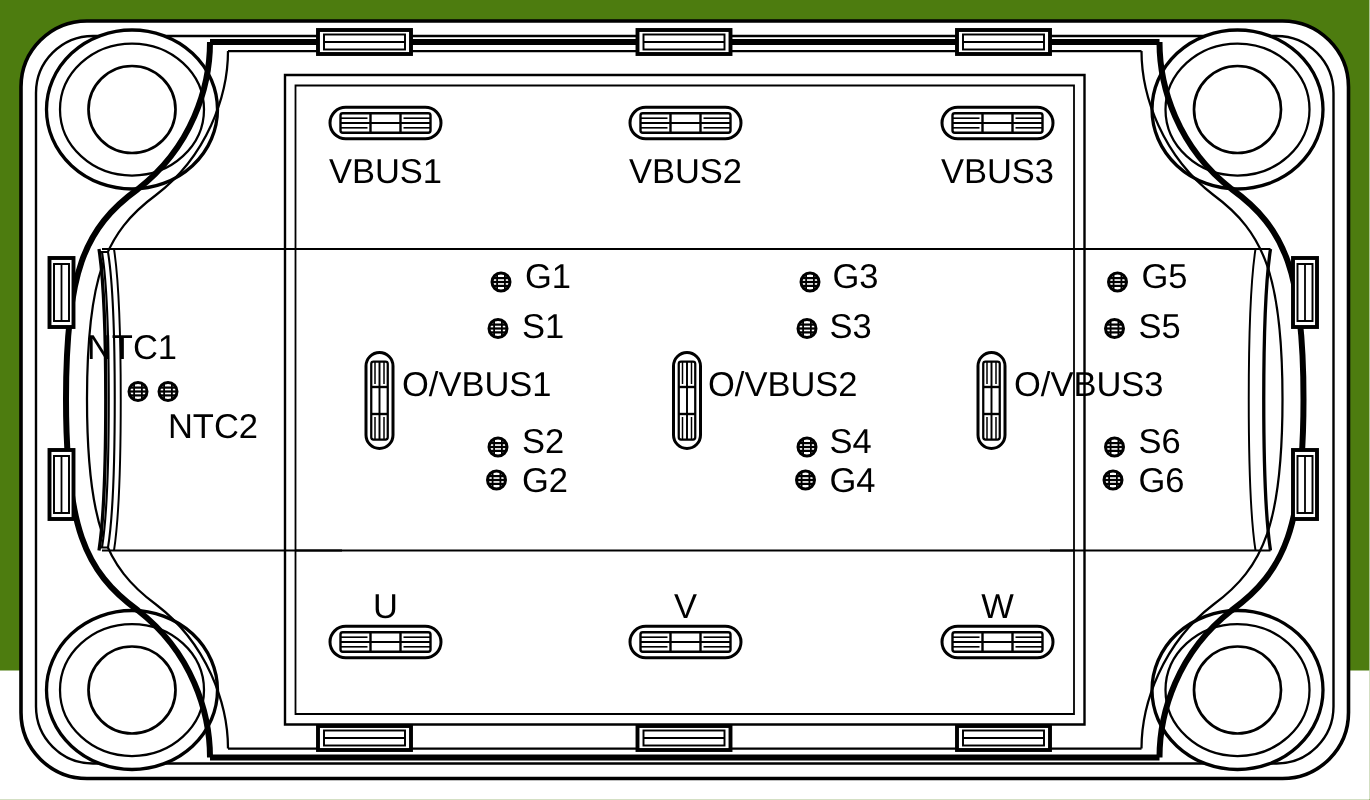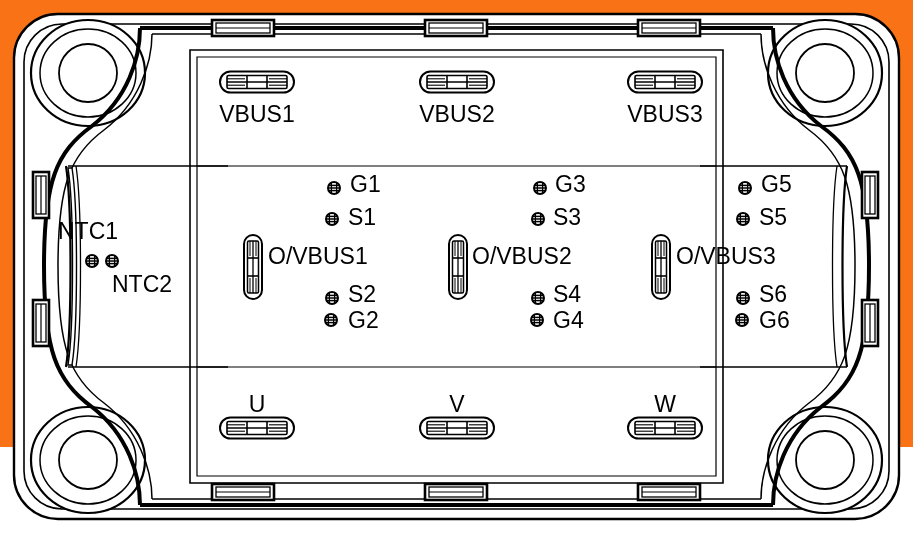--- a/index.html
+++ b/index.html
@@ -17,7 +17,7 @@
     position: relative;
     width: 913px;
     height: 447px;
-    background: #f97316;
+    background: #4d7c0f;
   }
   #stage svg {
     display: block;

